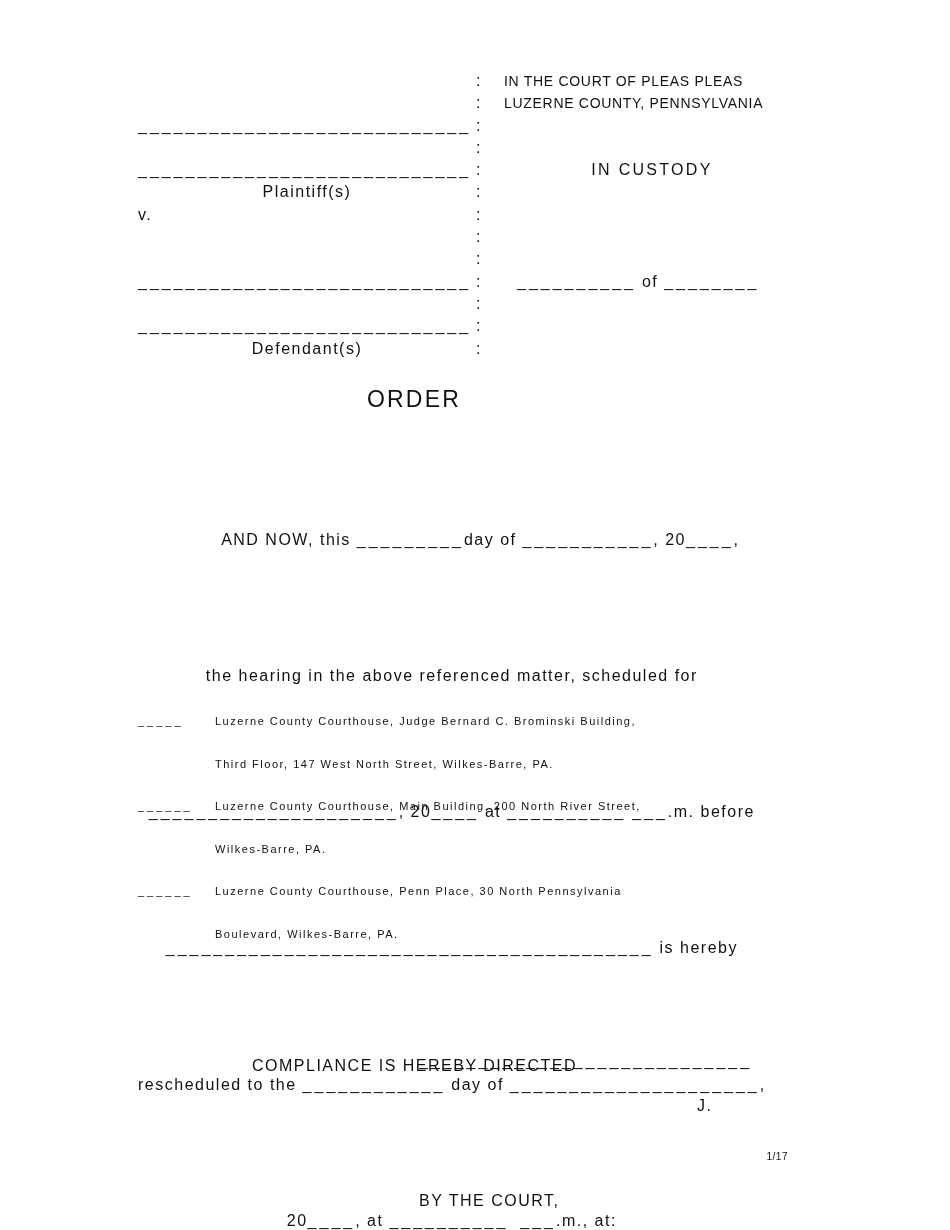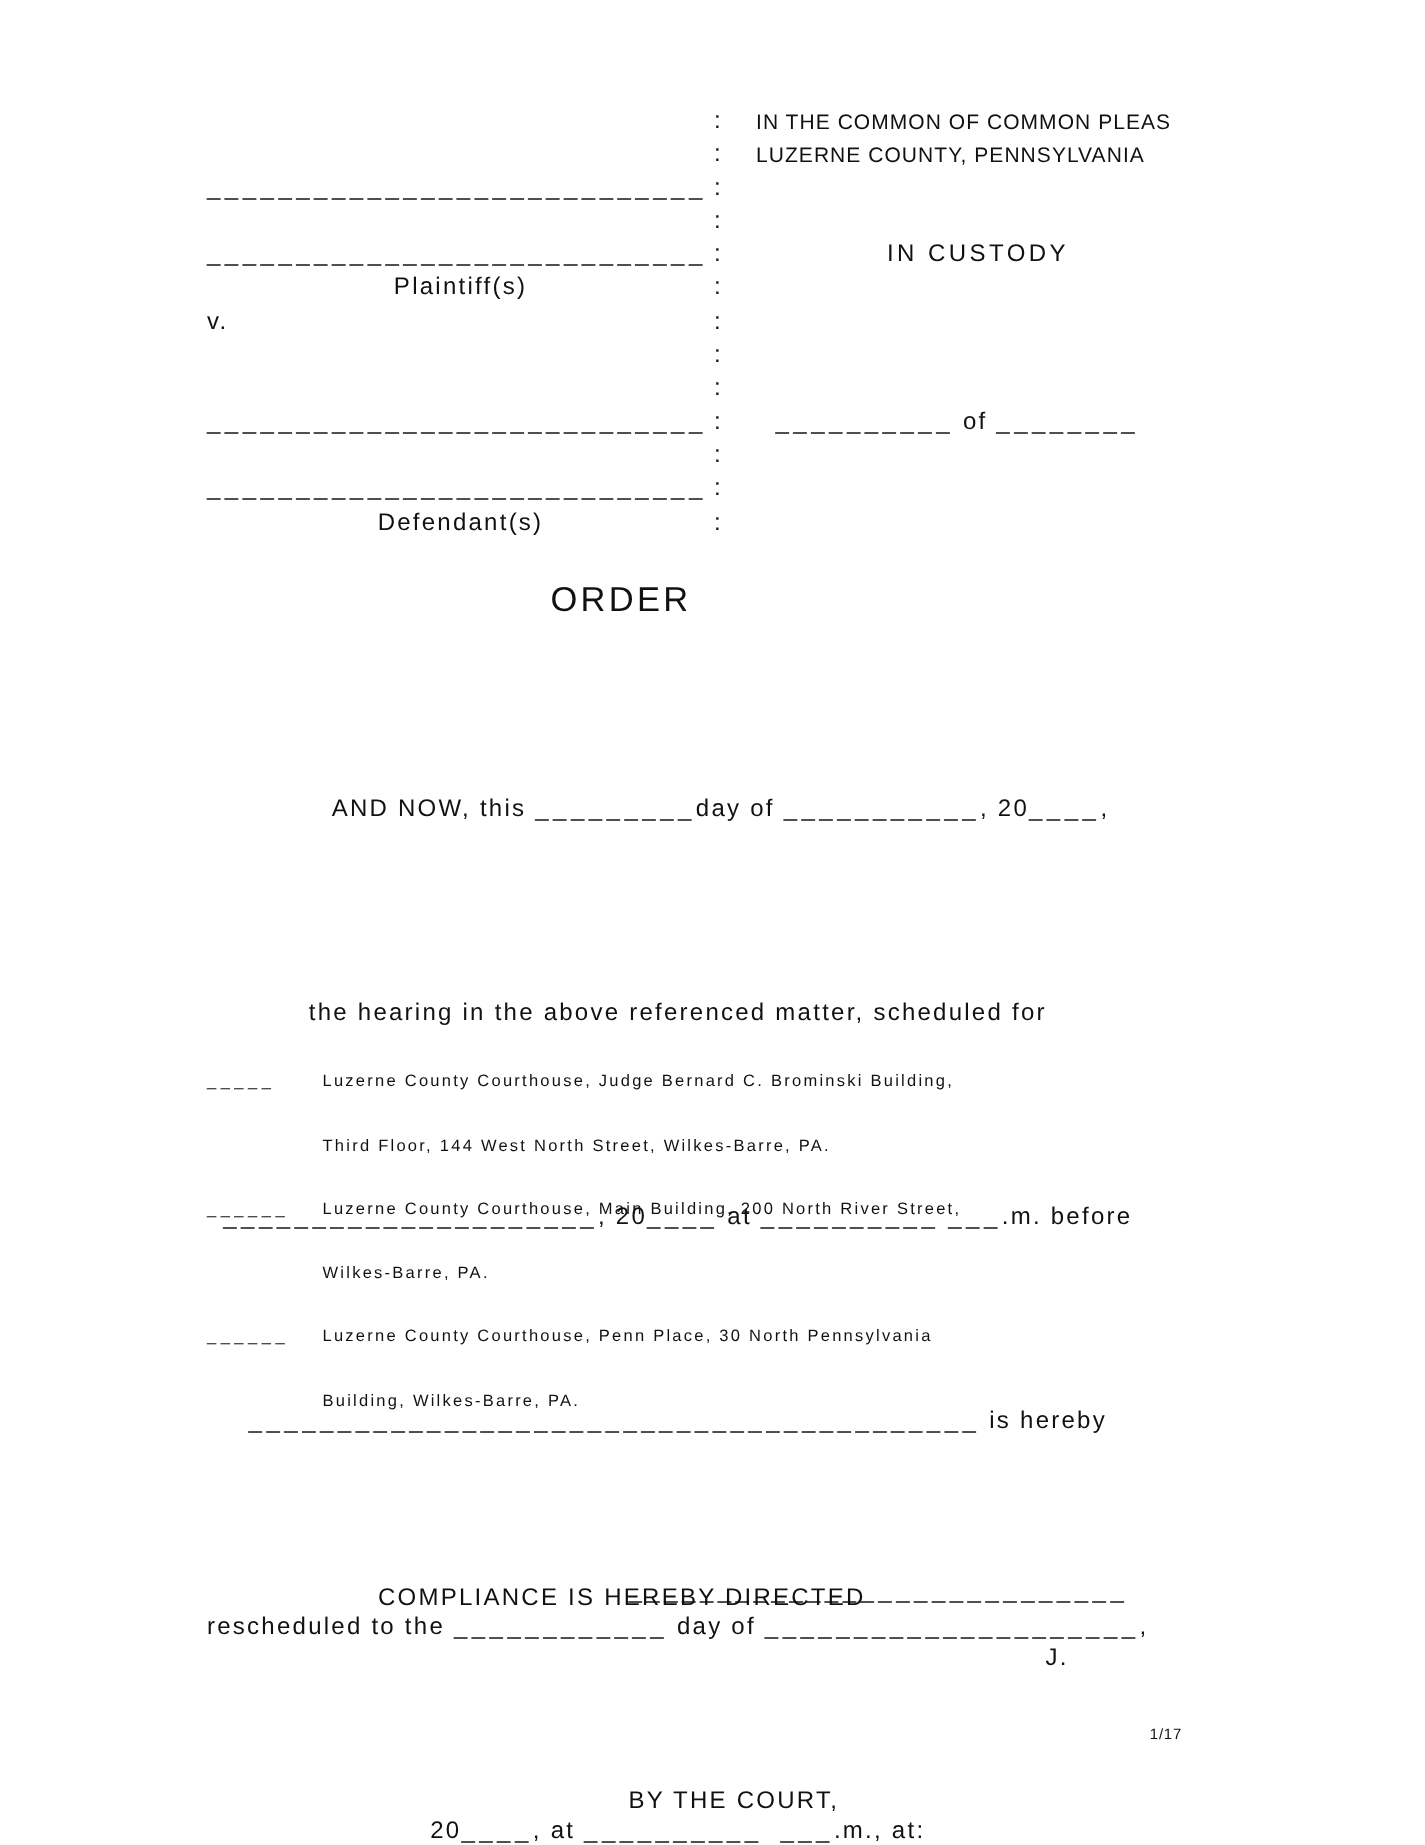--- a/index.html
+++ b/index.html
@@ -61,7 +61,7 @@
     <div class="cap-row">
       <span class="cap-left"></span>
       <span class="cap-colon">:</span>
-      <span class="cap-right hdr">IN THE COMMON OF COMMON PLEAS</span>
+      <span class="cap-right hdr">IN THE COURT OF PLEAS PLEAS</span>
     </div>
 
     <div class="cap-row">

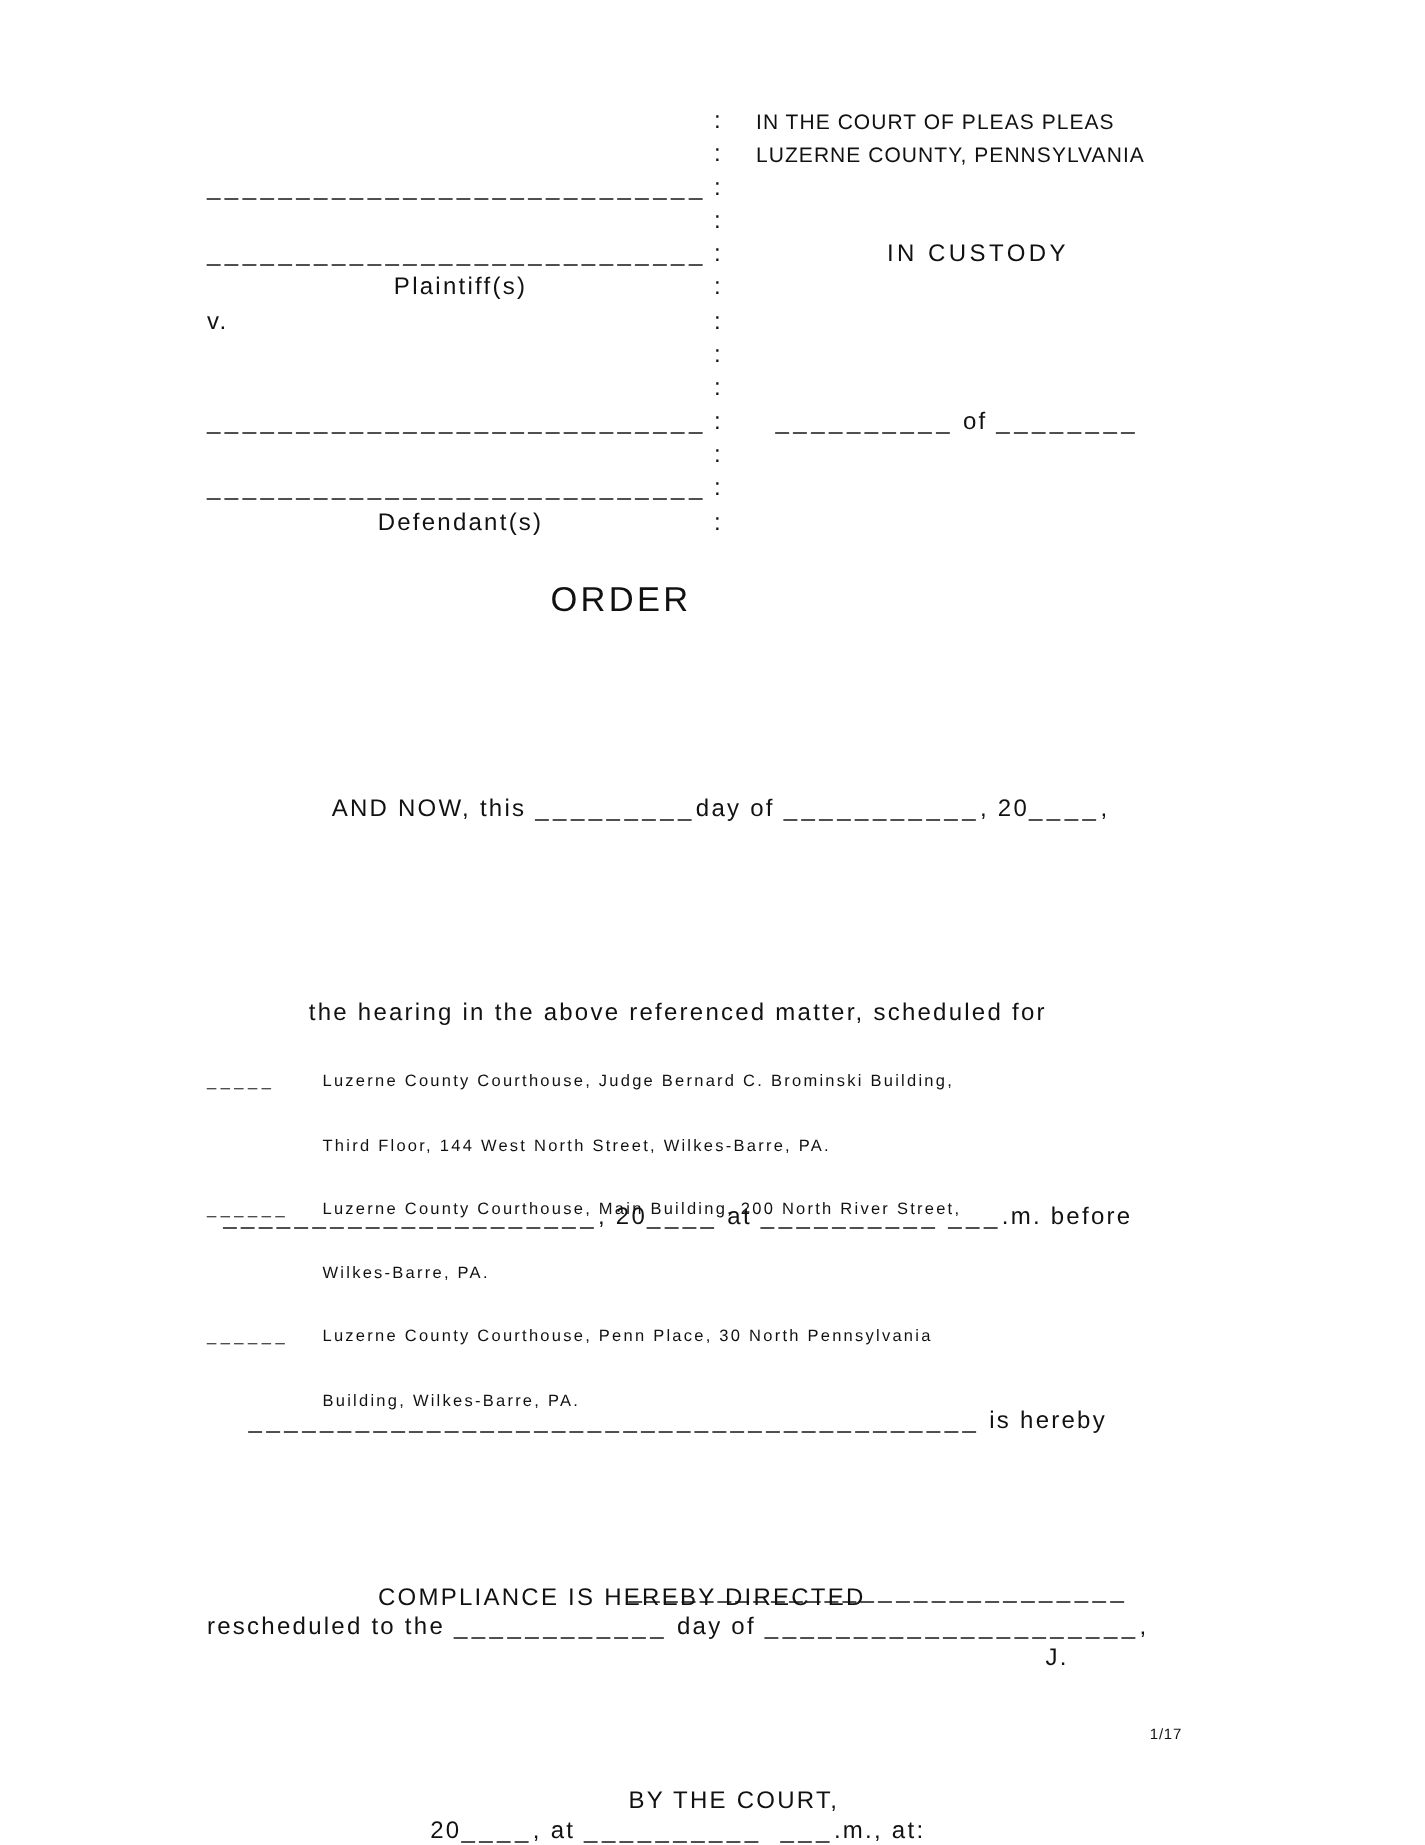--- a/index.html
+++ b/index.html
@@ -156,7 +156,7 @@
       <span>Luzerne County Courthouse, Judge Bernard C. Brominski Building,</span>
     </div>
     <div class="loc-row cont">
-      <span>Third Floor, 144 West North Street, Wilkes-Barre, PA.</span>
+      <span>Third Floor, 147 West North Street, Wilkes-Barre, PA.</span>
     </div>
 
     <div class="loc-row">

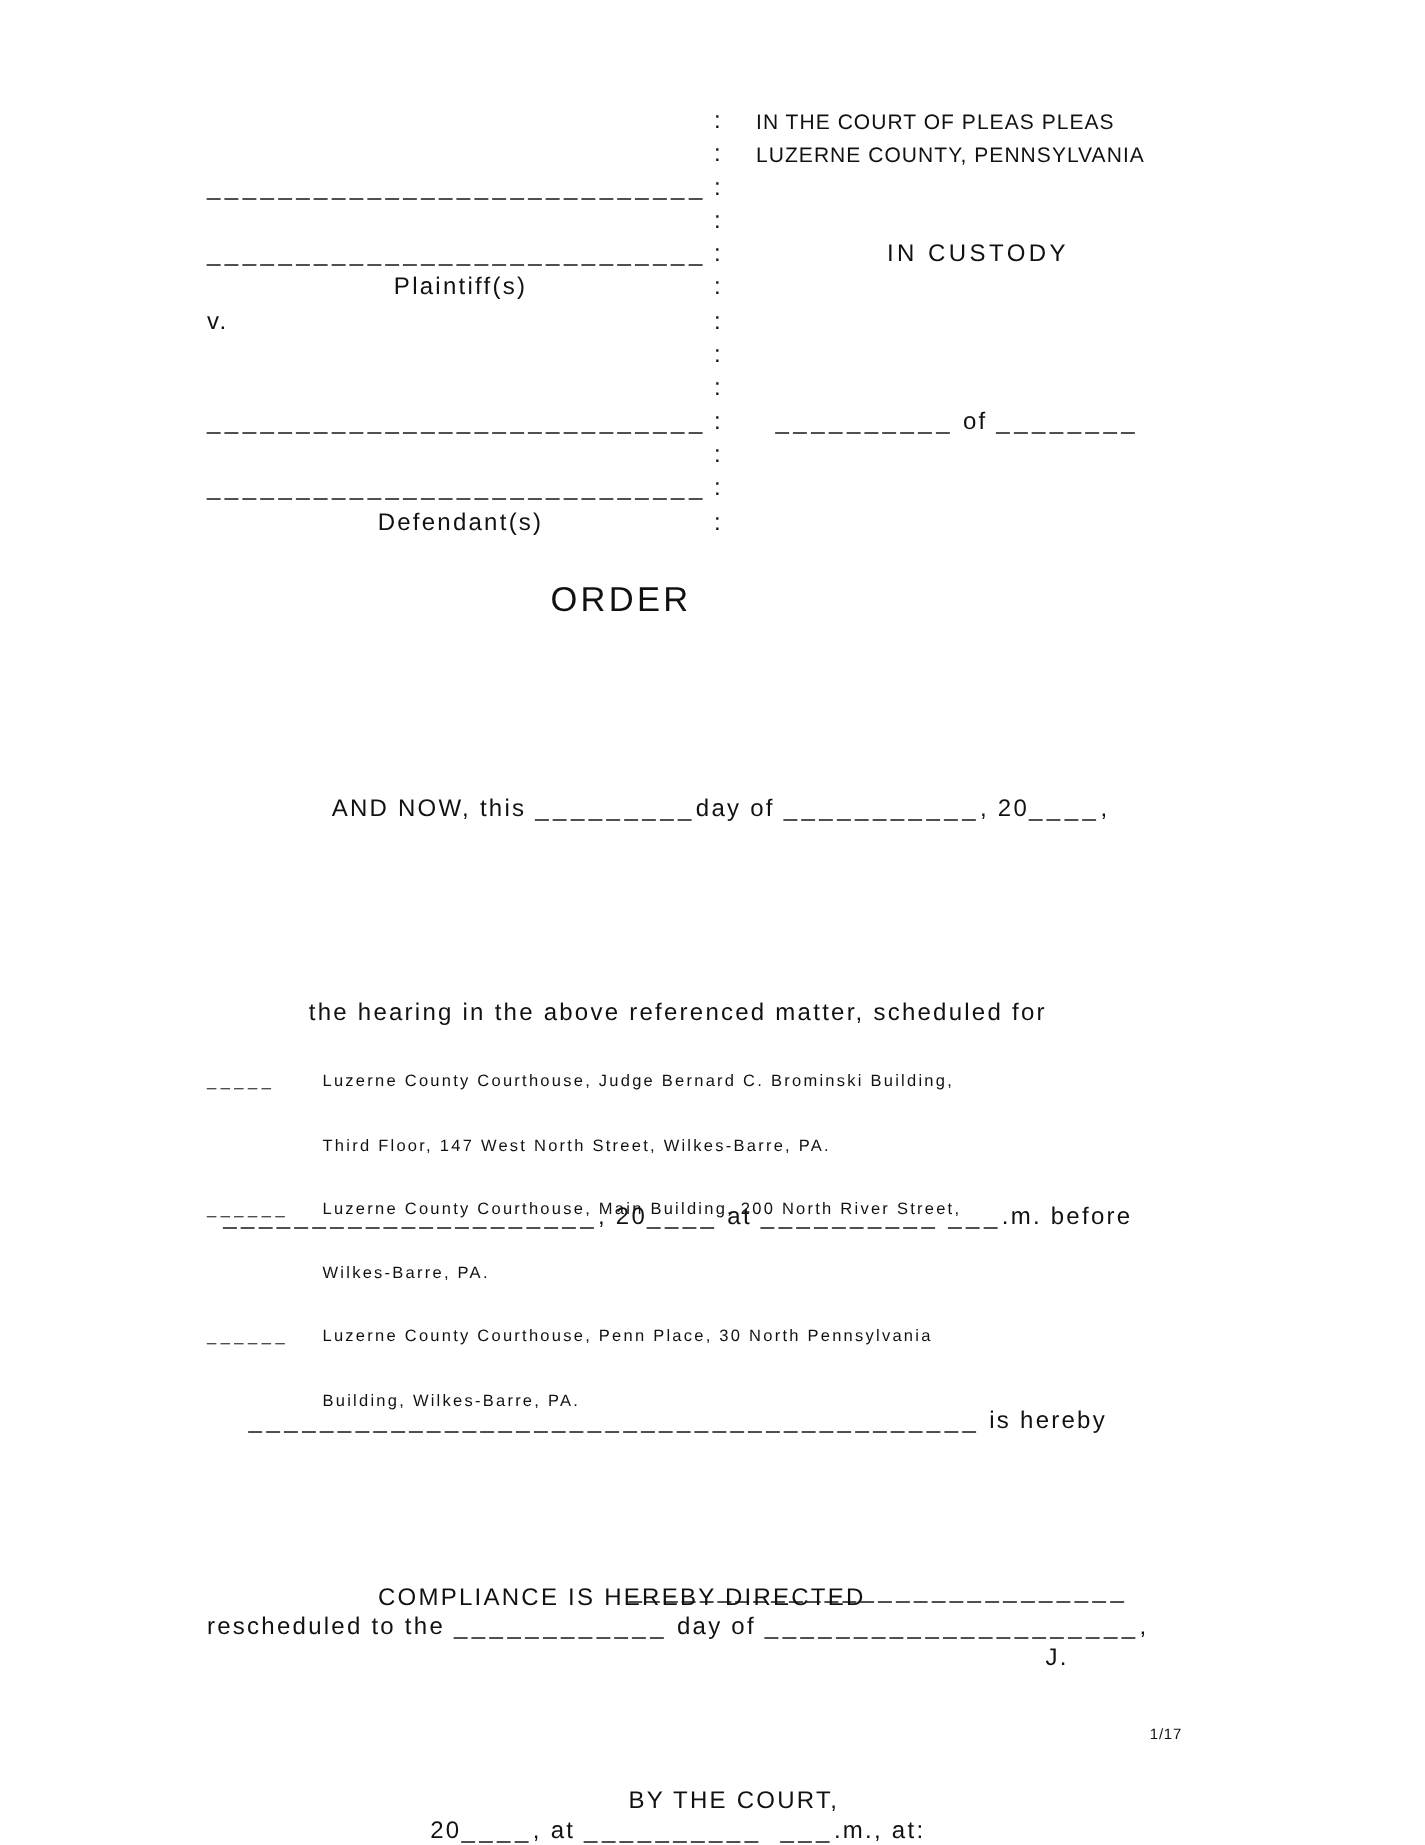--- a/index.html
+++ b/index.html
@@ -172,7 +172,7 @@
       <span>Luzerne County Courthouse, Penn Place, 30 North Pennsylvania</span>
     </div>
     <div class="loc-row cont">
-      <span>Building, Wilkes-Barre, PA.</span>
+      <span>Boulevard, Wilkes-Barre, PA.</span>
     </div>
 
   </div>

